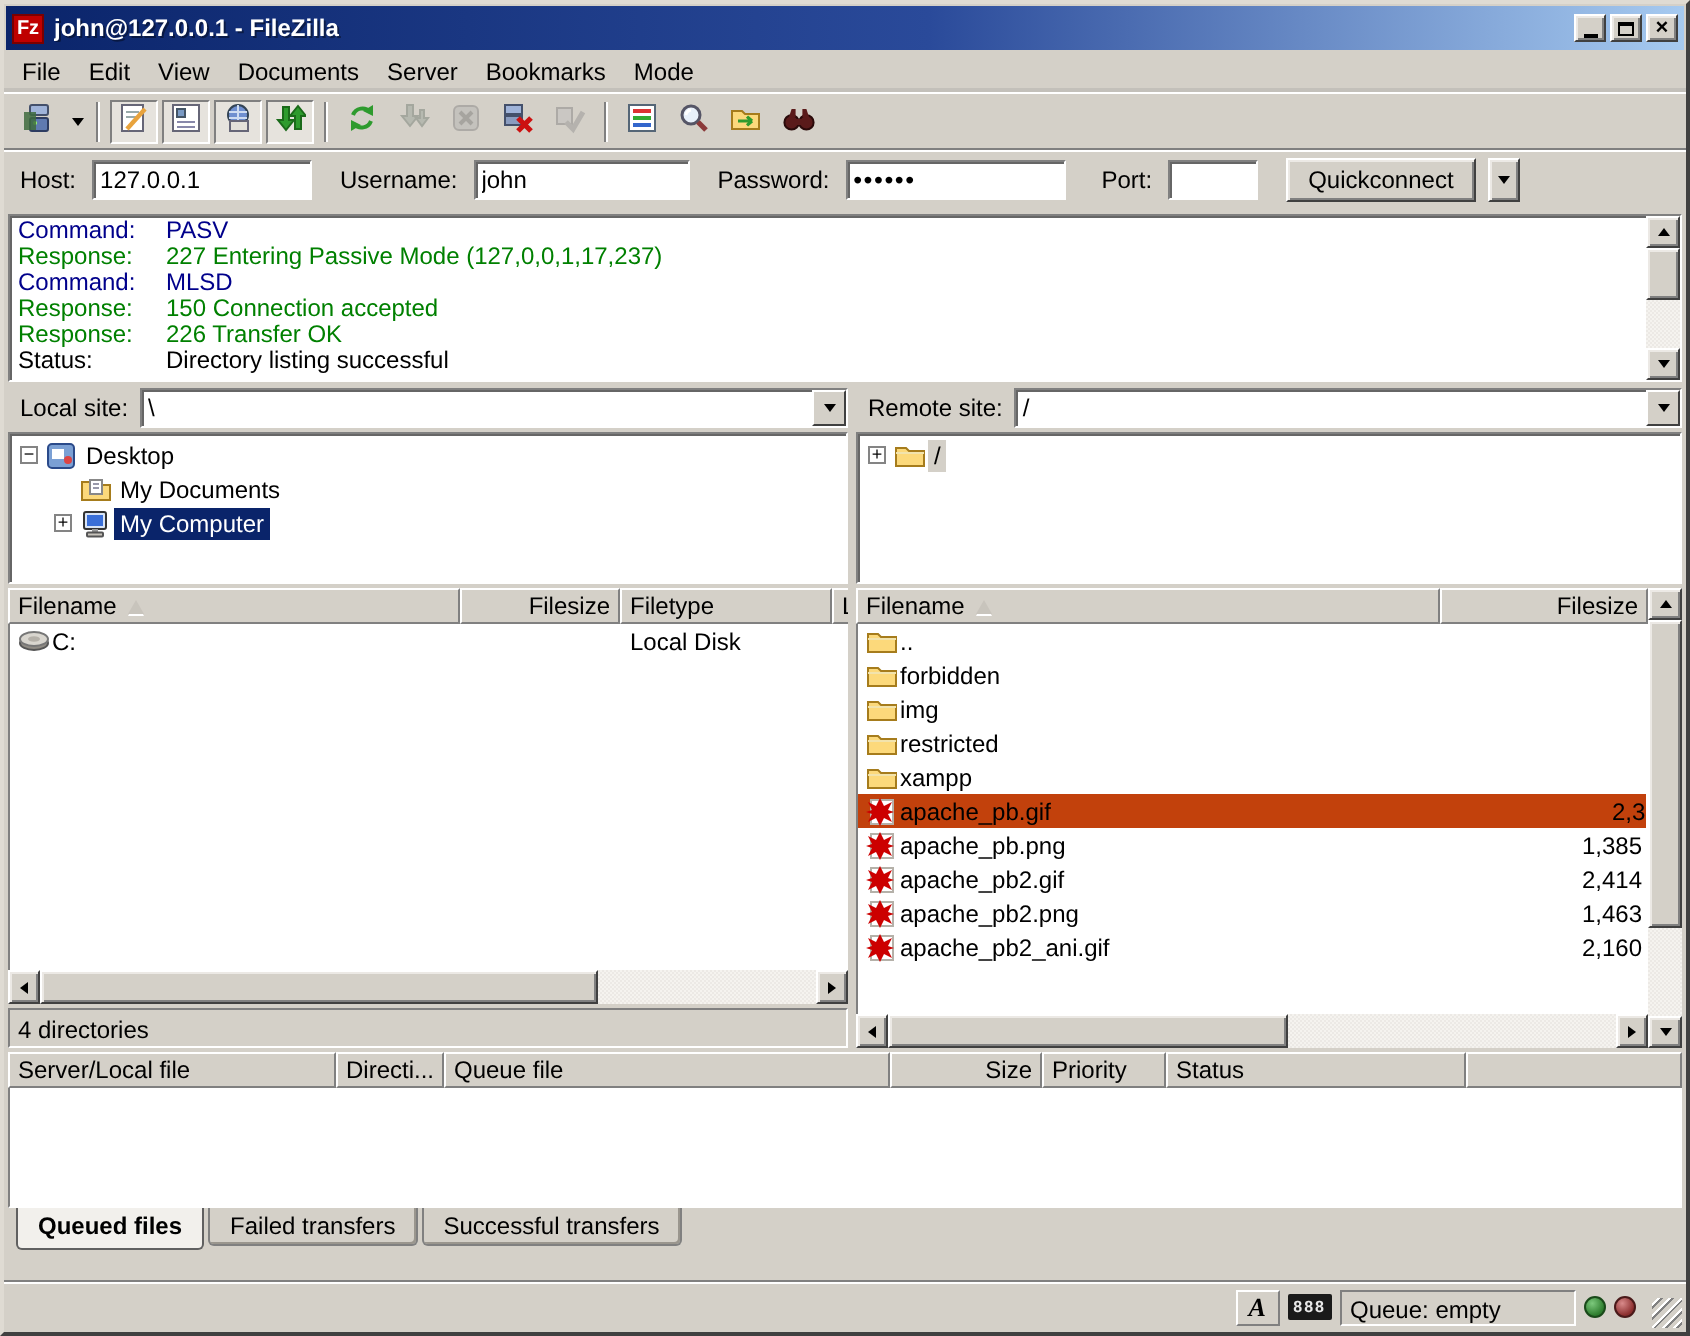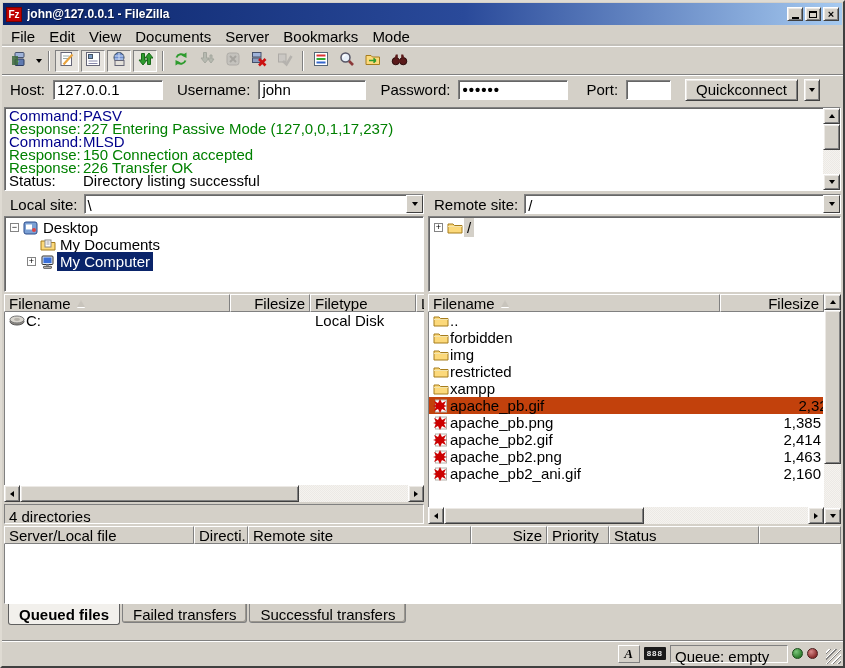--- a/index.html
+++ b/index.html
@@ -4,7 +4,7 @@
 <style>
   * { box-sizing: border-box; margin:0; padding:0; }
   html,body { width:845px; height:668px; background:#D4D0C8; overflow:hidden; }
-  body, input, button { font-family:"Liberation Sans", sans-serif; font-size:15px; color:#000; }
+  body, input, button { font-family:"Liberation Sans", sans-serif; font-size:12px; color:#000; }
 
   .window { width:845px; height:668px; display:flex; flex-direction:column;
     background:#D4D0C8; border:2px solid; border-color:#DFDBD3 #404040 #404040 #DFDBD3; }

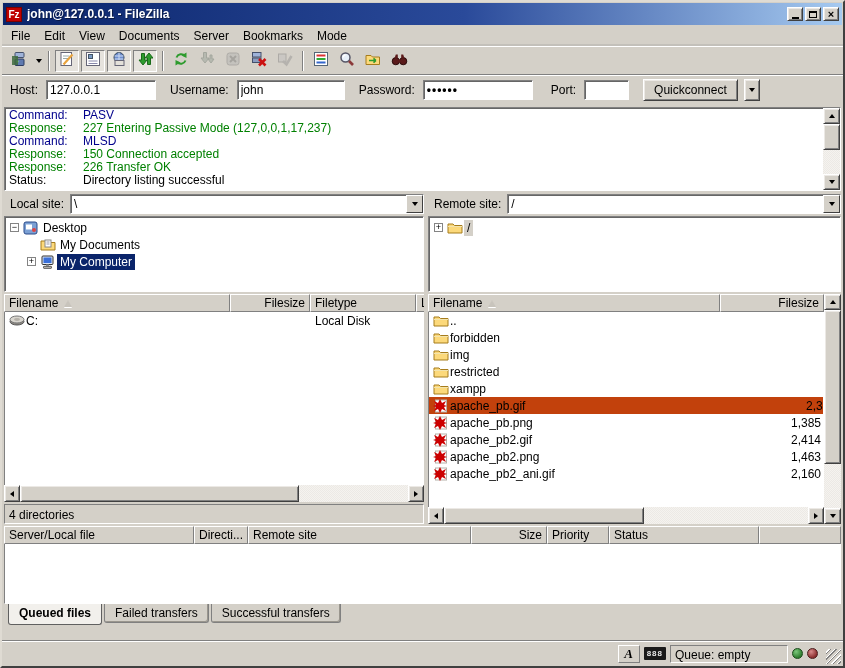--- a/index.html
+++ b/index.html
@@ -635,7 +635,7 @@
 
   <div class="queue">
     <div class="list-header" id="queue-header">
-        <span class="hcell" style="width: 190px;">
+        <span class="hcell" style="width: 164px;">
           <span>Server/Local file</span>
         </span>
         <span class="hcell" style="width: 54px;">

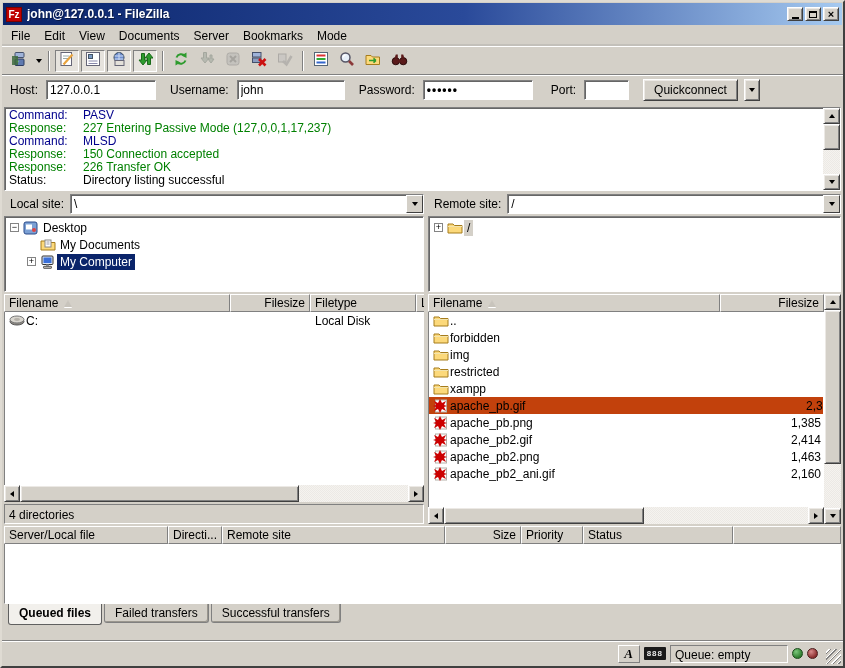--- a/index.html
+++ b/index.html
@@ -642,7 +642,7 @@
           <span>Directi...</span>
         </span>
         <span class="hcell" style="width: 223px;">
-          <span>Remote site</span>
+          <span>Queue file</span>
         </span>
         <span class="hcell right" style="width: 76px;">
           <span>Size</span>

